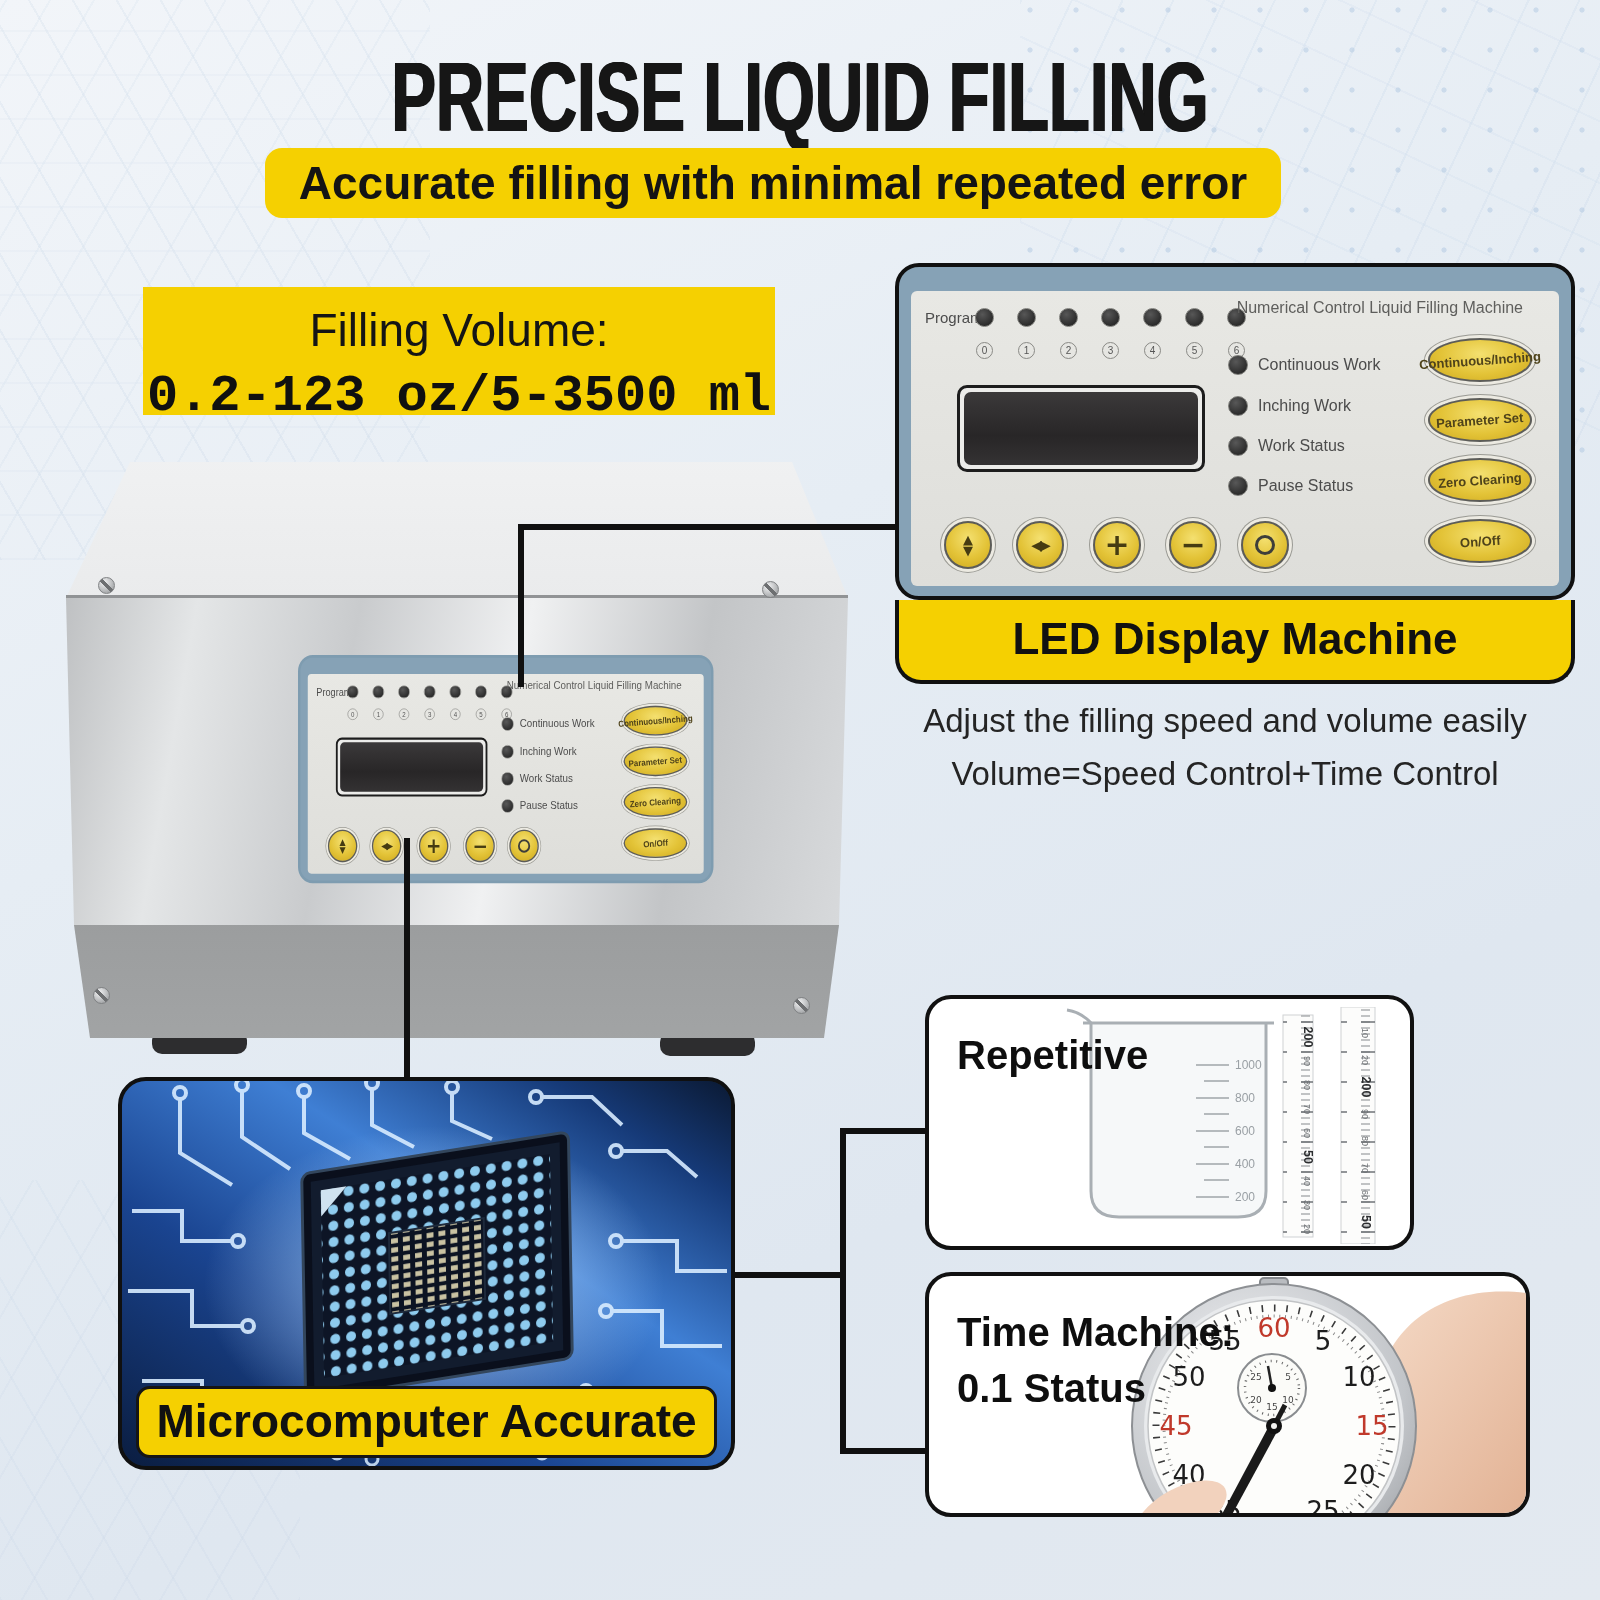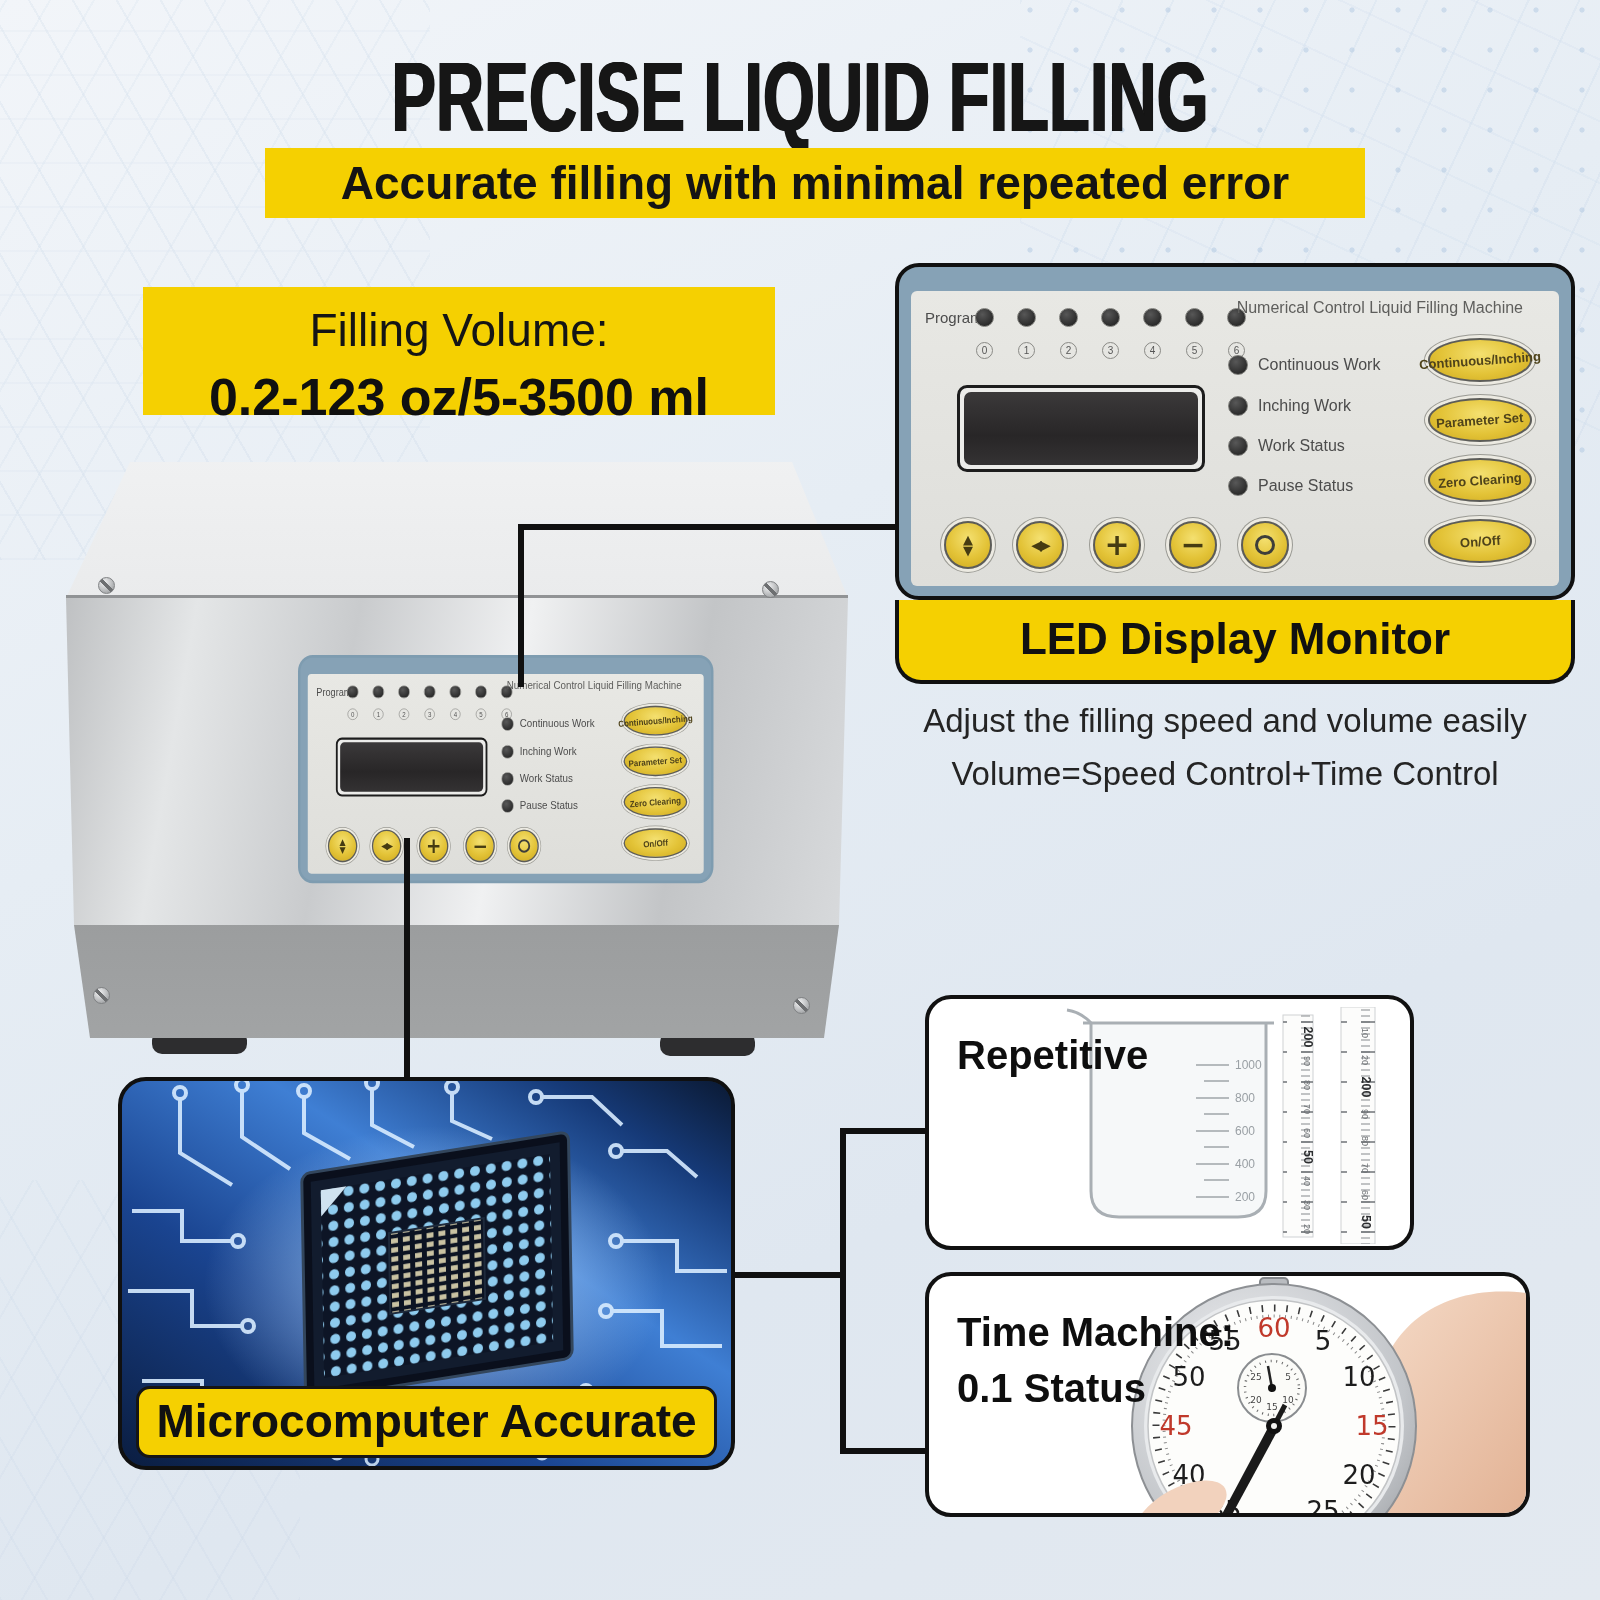--- a/index.html
+++ b/index.html
@@ -27,8 +27,8 @@
     font-size:76px;font-weight:900;letter-spacing:0;color:#161616;
     transform:scale(.88,1.3);transform-origin:50% 0;
     text-shadow:1px 0 0 #161616,-1px 0 0 #161616;}
-  .subtitle-banner{position:absolute;left:265px;top:148px;width:1100px;height:70px;
-    background:#f5d001;text-align:center;font-size:46px;font-weight:bold;line-height:70px;color:#141414;}
+  .subtitle-banner{position:absolute;left:265px;top:148px;width:1016px;height:70px;
+    background:#f5d001;text-align:center;font-size:46px;font-weight:bold;line-height:70px;color:#141414;border-radius:17px;}
 
   .volume-box{position:absolute;left:143px;top:287px;width:632px;height:128px;background:#f5d001;
     text-align:center;}

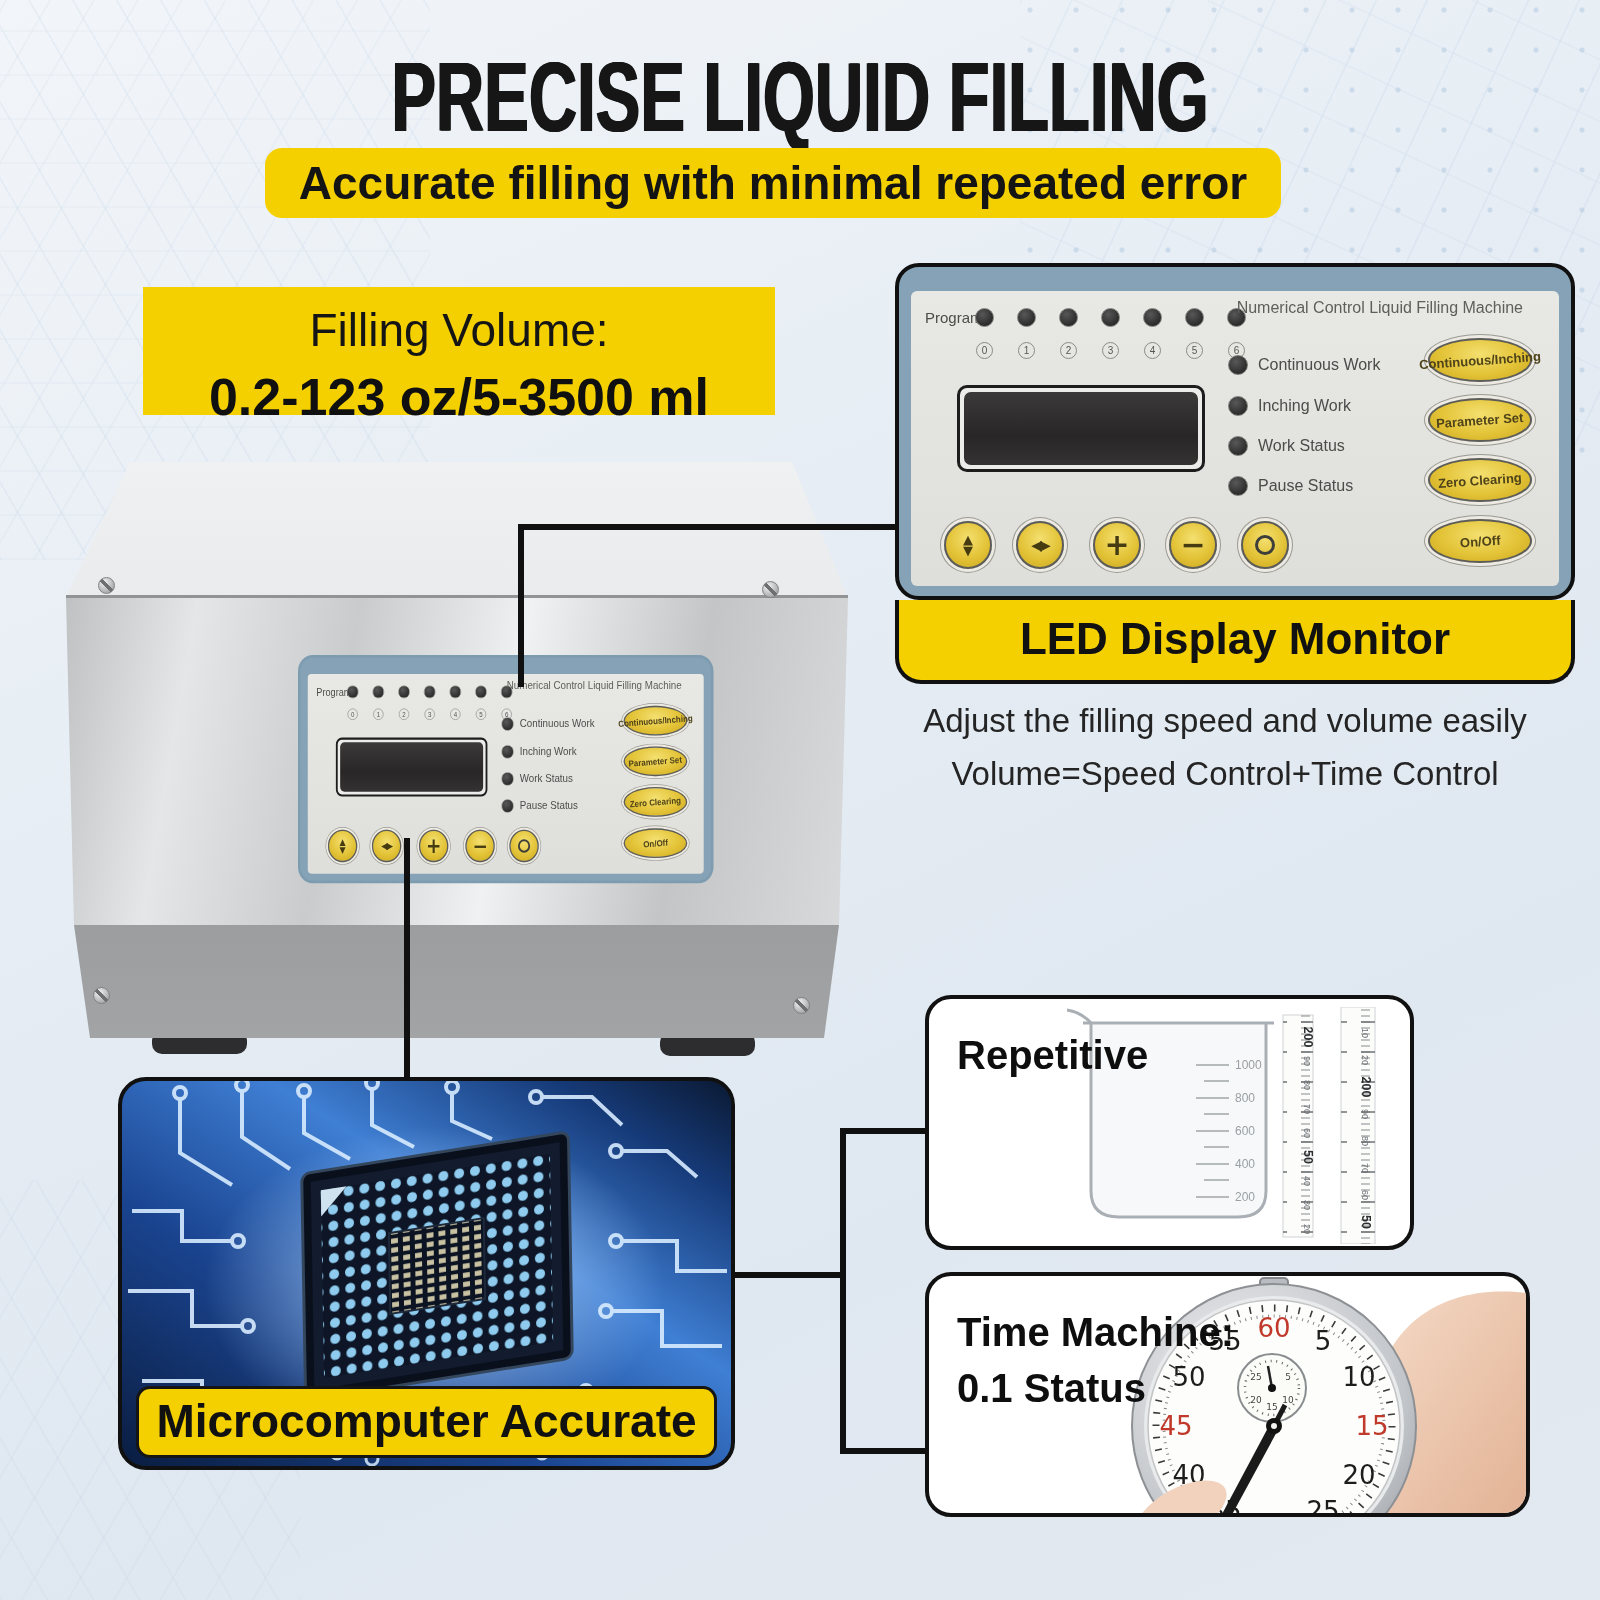--- a/index.html
+++ b/index.html
@@ -33,7 +33,7 @@
   .volume-box{position:absolute;left:143px;top:287px;width:632px;height:128px;background:#f5d001;
     text-align:center;}
   .volume-box .vl1{margin-top:16px;font-size:46px;font-weight:400;color:#151515;}
-  .volume-box .vl2{margin-top:10px;font-size:52px;font-weight:bold;color:#101010;}
+  .volume-box .vl2{margin-top:10px;font-size:52px;font-weight:bold;color:#101010;font-family:Liberation Mono, monospace;}
 
   
   .machine{position:absolute;left:60px;top:455px;width:800px;height:610px;z-index:10;}

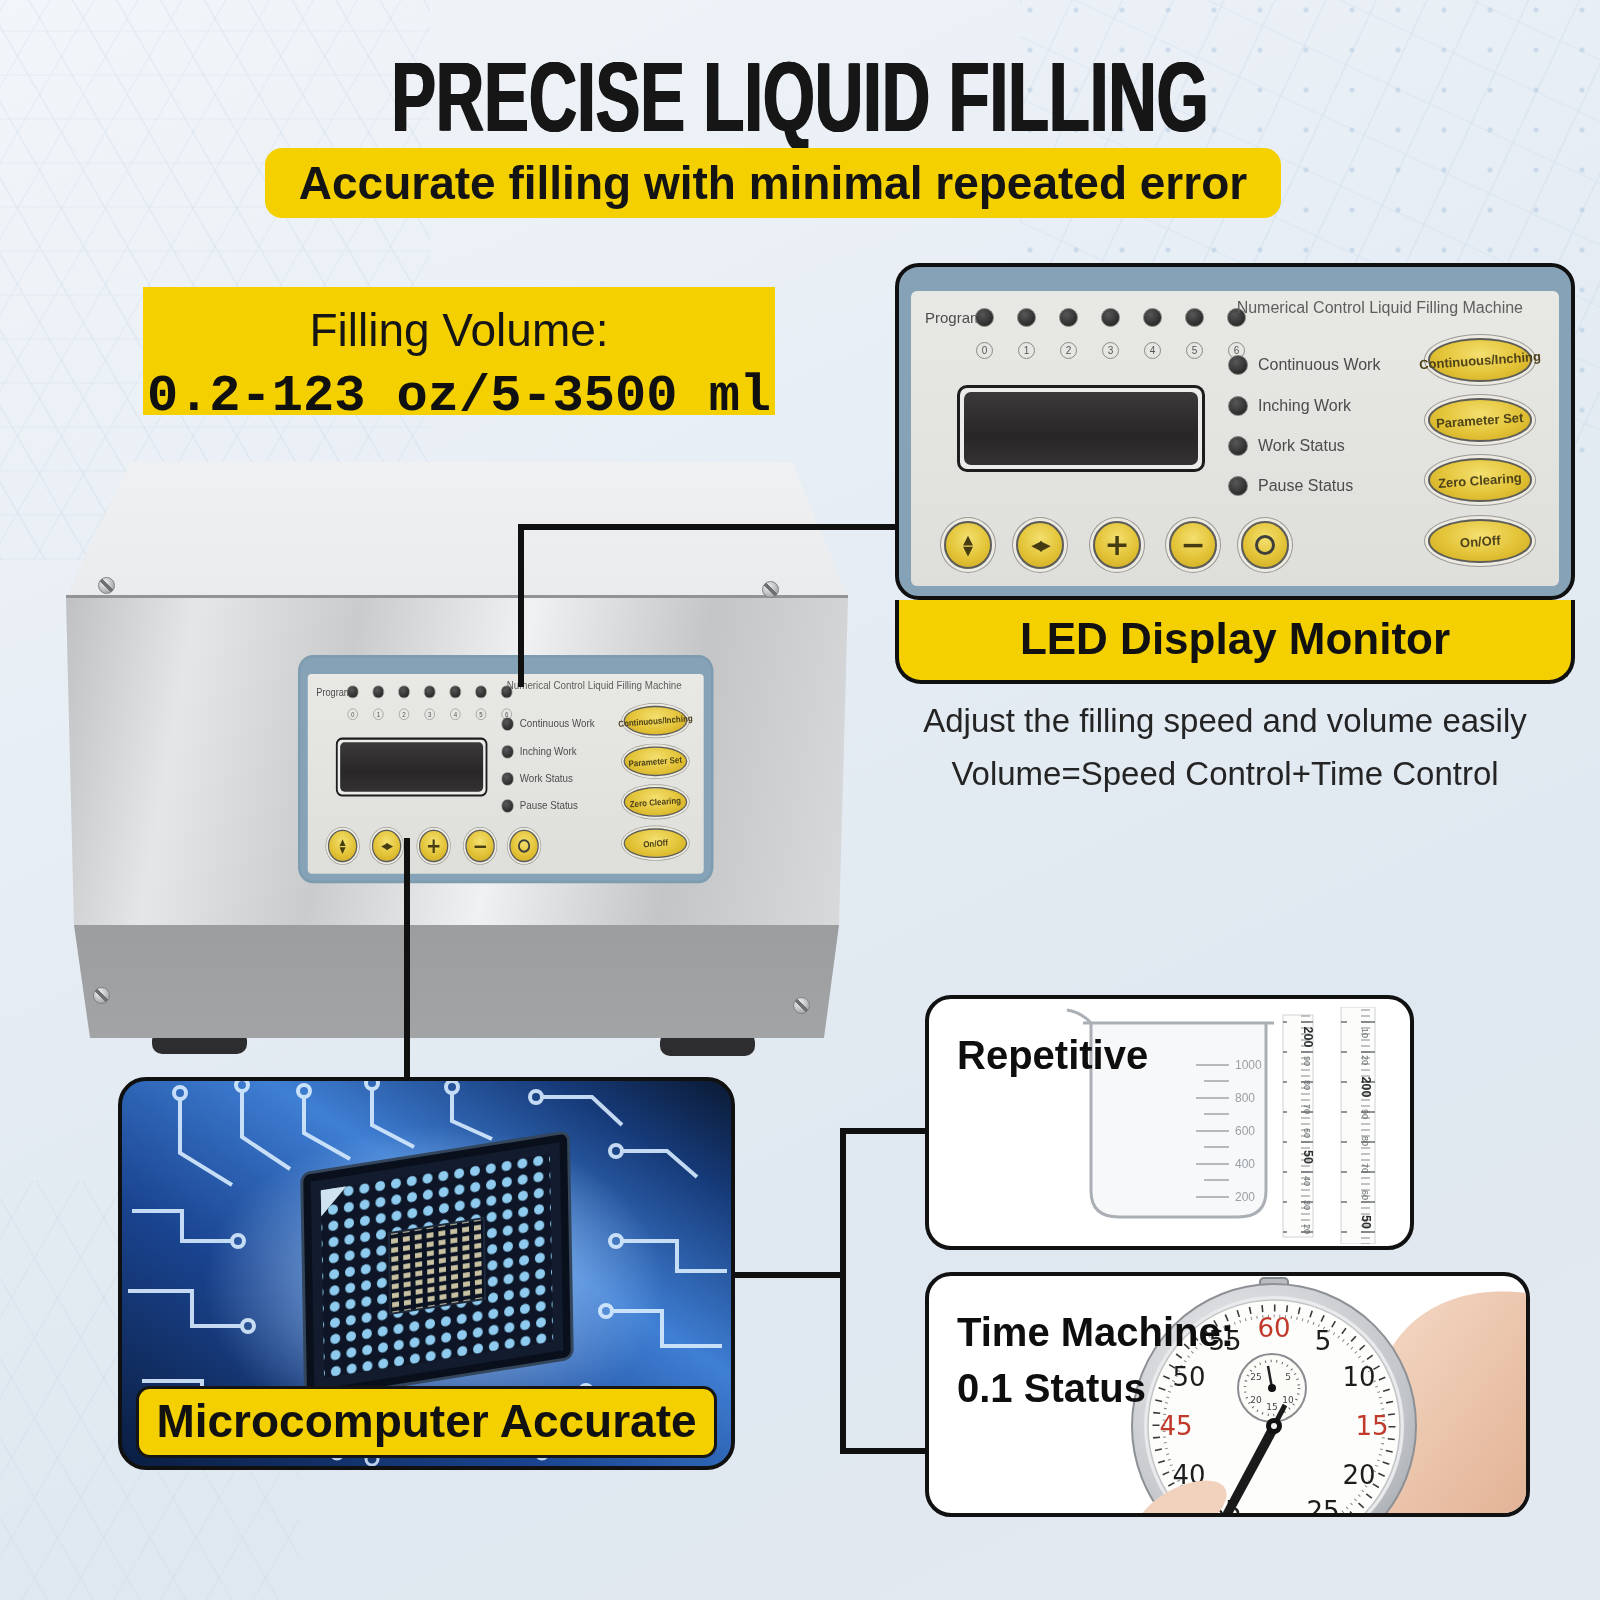--- a/index.html
+++ b/index.html
@@ -311,7 +311,7 @@
     </div>
   </div>
 
-  <div class="led-banner">LED Display Monitor</div>
+  <div class="led-banner">LED Display Machine</div>
   <div class="led-desc d2">Volume=Speed Control+Time Control</div>
   <div class="led-desc d1">Adjust the filling speed and volume easily</div>
 

